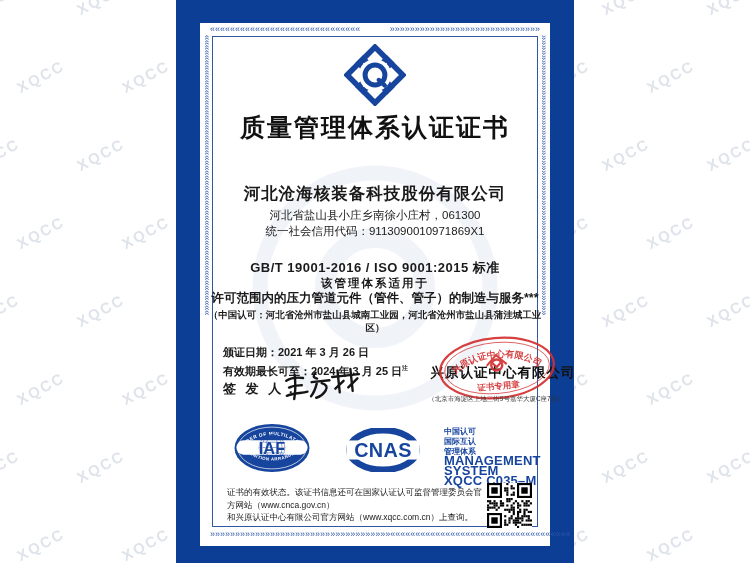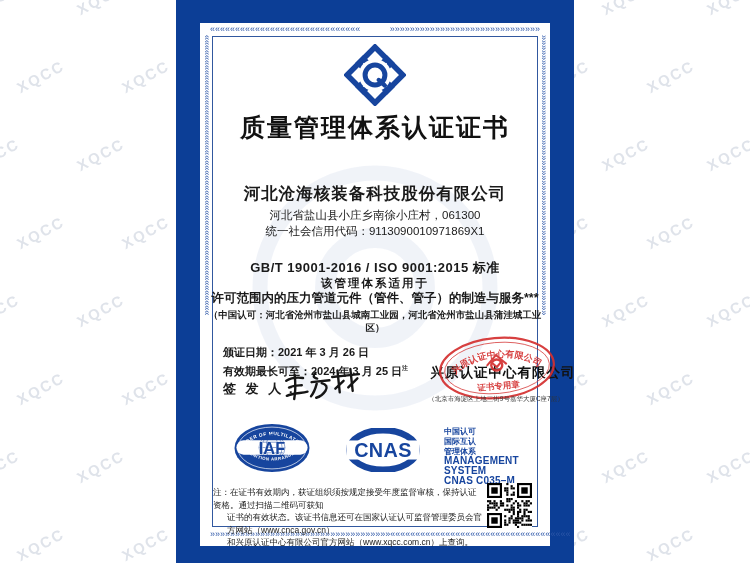--- a/index.html
+++ b/index.html
@@ -52,7 +52,7 @@
   .iaf{left:32px;top:400px;width:80px;height:50px;}
   .cnas{left:146px;top:405px;width:74px;height:44px;}
   .cnas-text{left:232px;top:404px;font-size:8px;line-height:9.8px;color:#17459e;font-weight:bold;margin-left:12px;}
-  .cnas-text .en{font-size:10px;letter-spacing:.2px;}
+  .cnas-text .en{font-size:13px;letter-spacing:.2px;}
   .footnote{left:13px;top:463px;width:270px;font-size:8.5px;line-height:12.5px;color:#222;}
   .footnote .fn-line{padding-left:14px;}
   .footnote .fn-first{padding-left:0;}

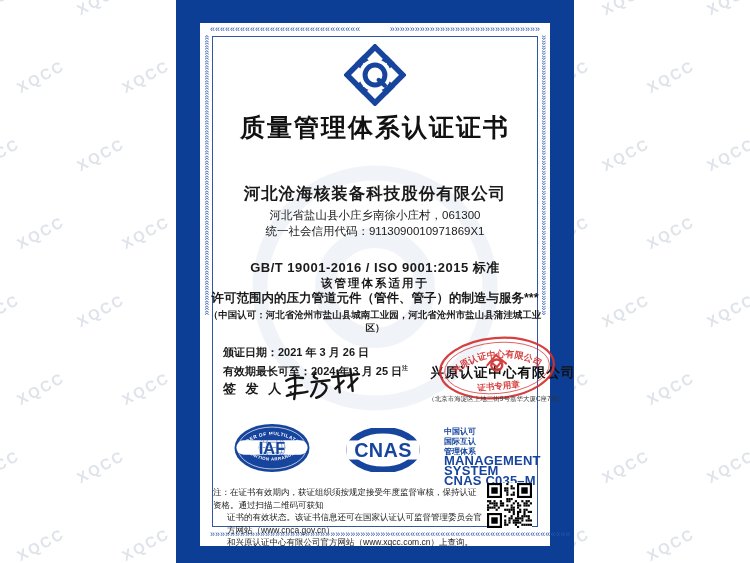--- a/index.html
+++ b/index.html
@@ -246,7 +246,7 @@
       <div>国际互认</div>
       <div>管理体系</div>
       <div class="en">MANAGEMENT SYSTEM</div>
-      <div class="en">CNAS C035–M</div>
+      <div class="en">XQCC C035–M</div>
     </div>
 
     <div class="abs footnote">

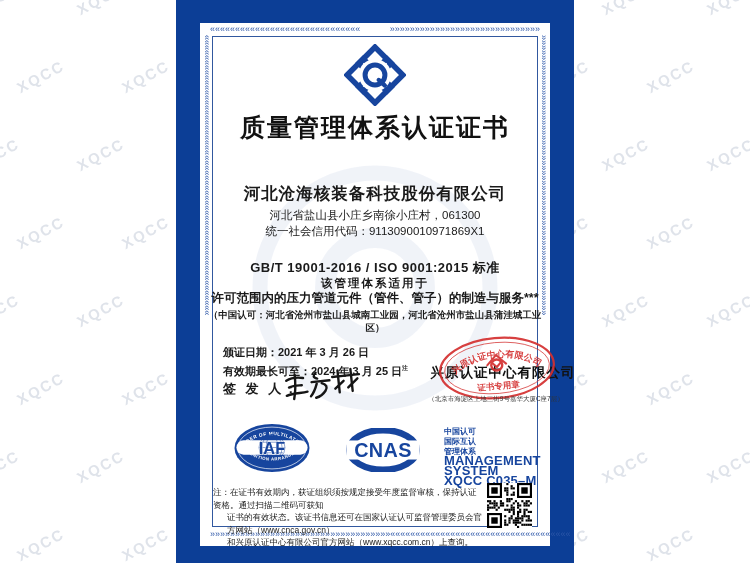--- a/index.html
+++ b/index.html
@@ -250,7 +250,6 @@
     </div>
 
     <div class="abs footnote">
-      <div class="fn-line fn-first"><span>注：</span><span>在证书有效期内，获证组织须按规定接受年度监督审核，保持认证资格。通过扫描二维码可获知</span></div>
       <div class="fn-line">证书的有效状态。该证书信息还可在国家认证认可监督管理委员会官方网站（www.cnca.gov.cn）</div>
       <div class="fn-line">和兴原认证中心有限公司官方网站（www.xqcc.com.cn）上查询。</div>
     </div>

